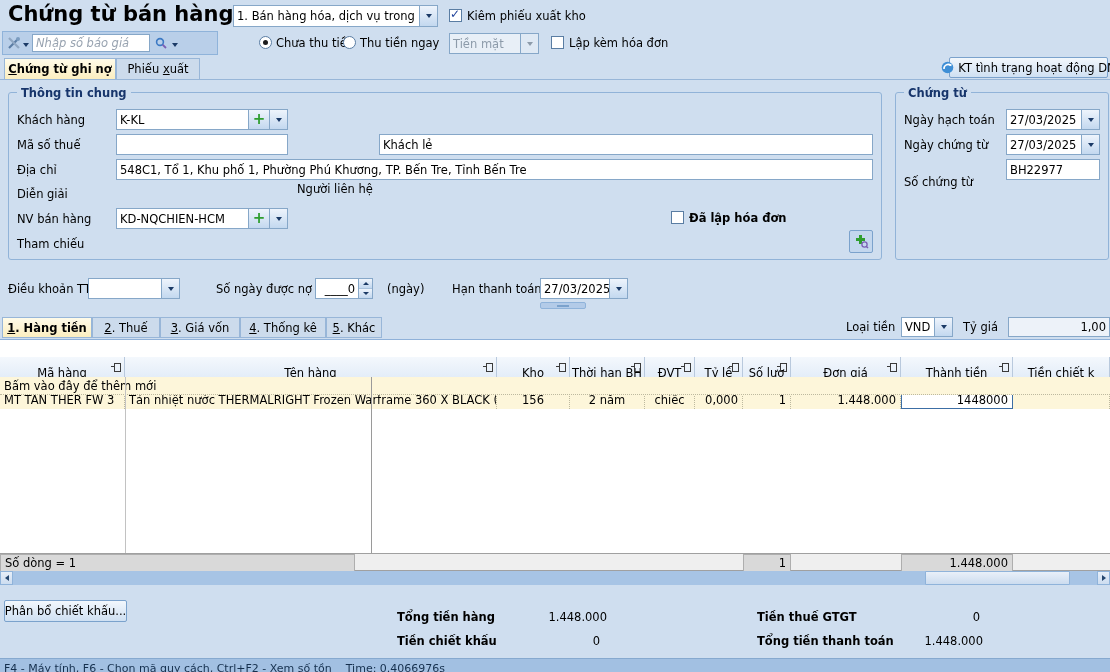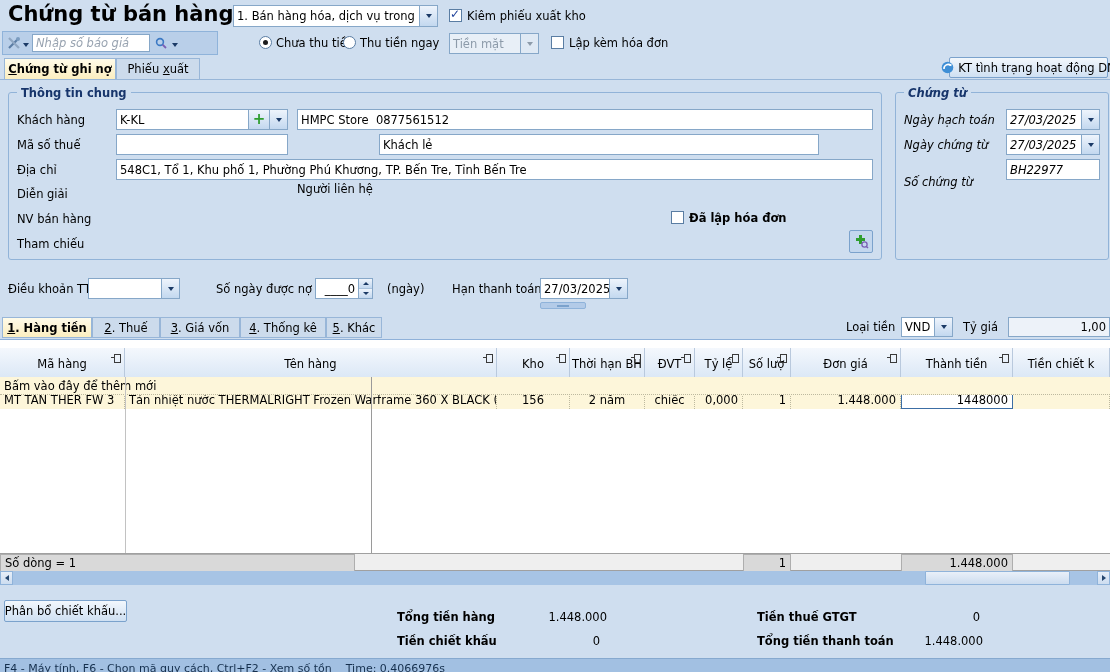--- a/index.html
+++ b/index.html
@@ -190,7 +190,7 @@
   </div>
 </div>
 
-<div class="gb" style="left:895px;top:92px;width:212px;height:166px;font-style:italic;">
+<div class="gb" style="left:895px;top:92px;width:212px;height:166px;">
   <div class="gb-legend">Chứng từ</div>
 
   <div class="lbl" style="left:8px;top:20px;">Ngày hạch toán</div>

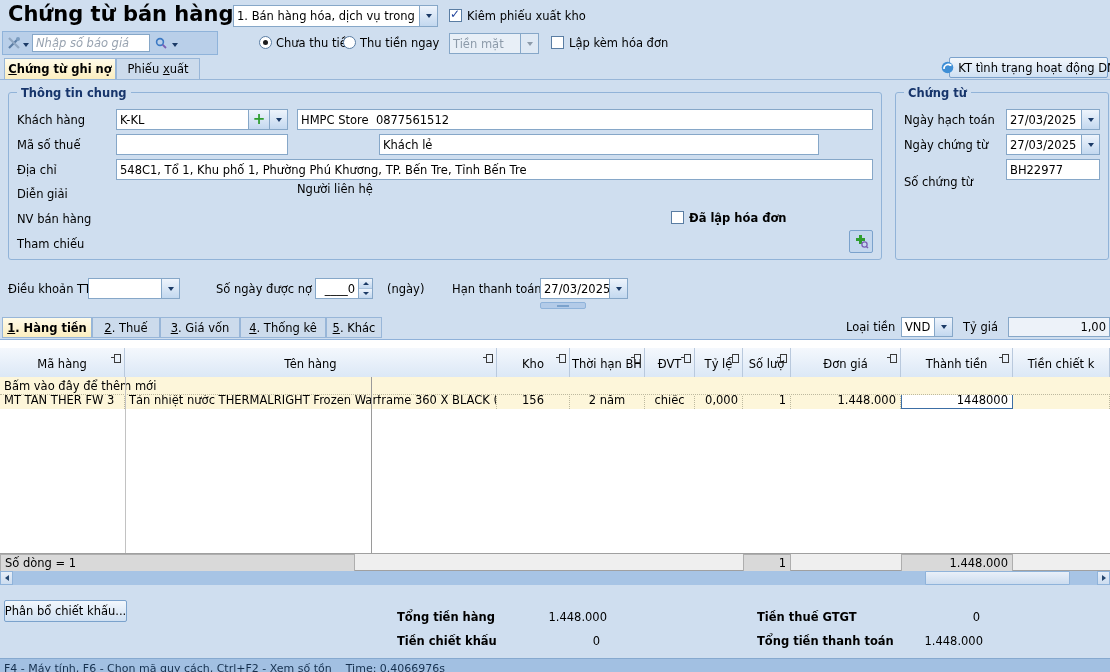--- a/index.html
+++ b/index.html
@@ -161,7 +161,6 @@
         <div class="tri"></div>
       </div>
   </div>
-  <div class="field" style="left:288px;top:16px;width:576px;"><span>HMPC Store  0877561512</span></div>
 
   <div class="lbl" style="left:8px;top:45px;">Mã số thuế</div>
   <div class="field" style="left:107px;top:41px;width:172px;"><span></span></div>

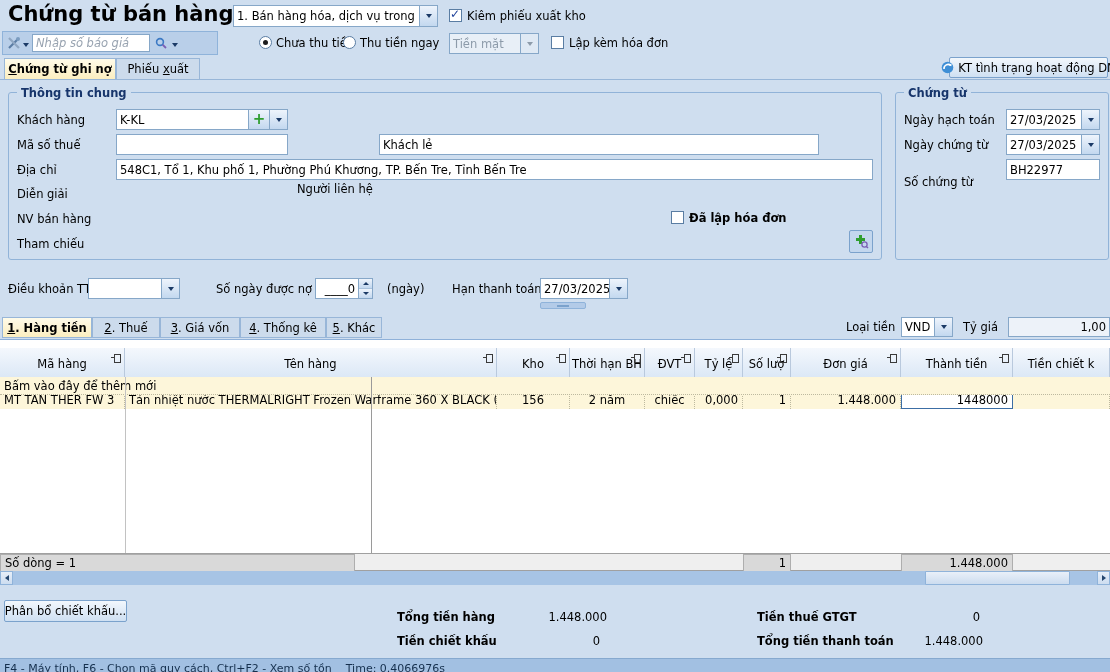--- a/index.html
+++ b/index.html
@@ -165,7 +165,7 @@
   <div class="lbl" style="left:8px;top:45px;">Mã số thuế</div>
   <div class="field" style="left:107px;top:41px;width:172px;"><span></span></div>
   <div class="lbl" style="left:288px;top:45px;margin-top:44px;">Người liên hệ</div>
-  <div class="field" style="left:370px;top:41px;width:440px;"><span>Khách lẻ</span></div>
+  <div class="field" style="left:370px;top:41px;width:494px;"><span>Khách lẻ</span></div>
 
   <div class="lbl" style="left:8px;top:70px;">Địa chỉ</div>
   <div class="field" style="left:107px;top:66px;width:757px;"><span>548C1, Tổ 1, Khu phố 1, Phường Phú Khương, TP. Bến Tre, Tỉnh Bến Tre</span></div>

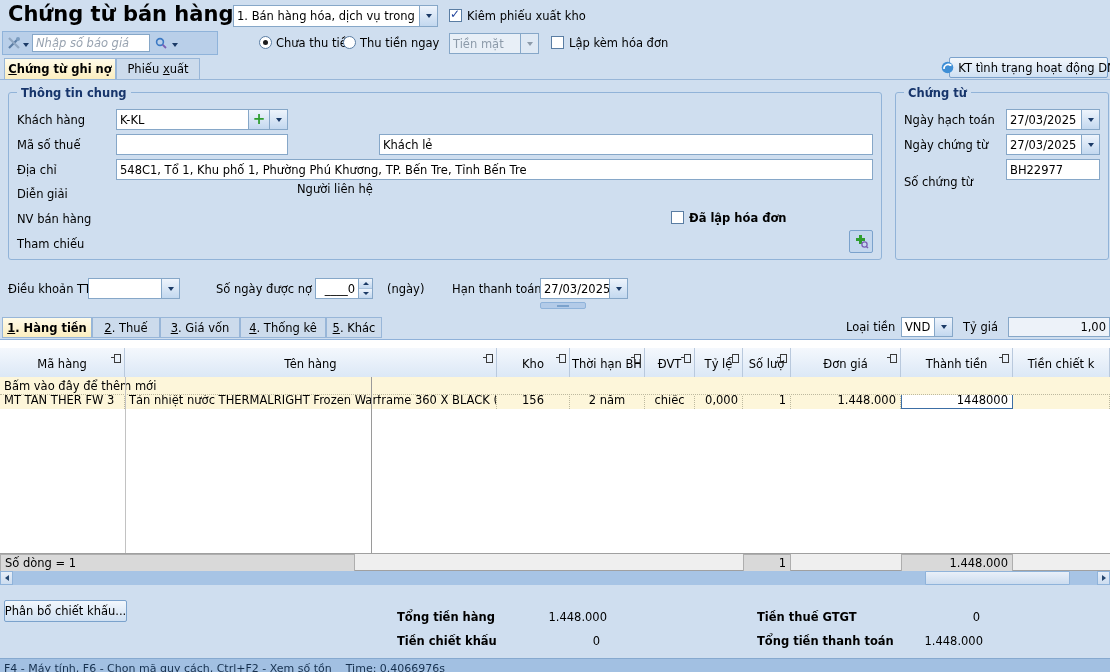--- a/index.html
+++ b/index.html
@@ -173,6 +173,15 @@
   <div class="lbl" style="left:8px;top:94px;">Diễn giải</div>
 
   <div class="lbl" style="left:8px;top:119px;">NV bán hàng</div>
+  <div class="combo" style="left:107px;top:115px;width:172px;">
+    <div class="val">KD-NQCHIEN-HCM</div>
+    <div class="pbtn">
+        <span class="plus"></span>
+      </div>
+    <div class="cbtn">
+        <div class="tri"></div>
+      </div>
+  </div>
   <div class="cb" style="left:662px;top:118px;"></div>
   <div class="lbl" style="left:680px;top:118px;font-weight:bold;">Đã lập hóa đơn</div>
 

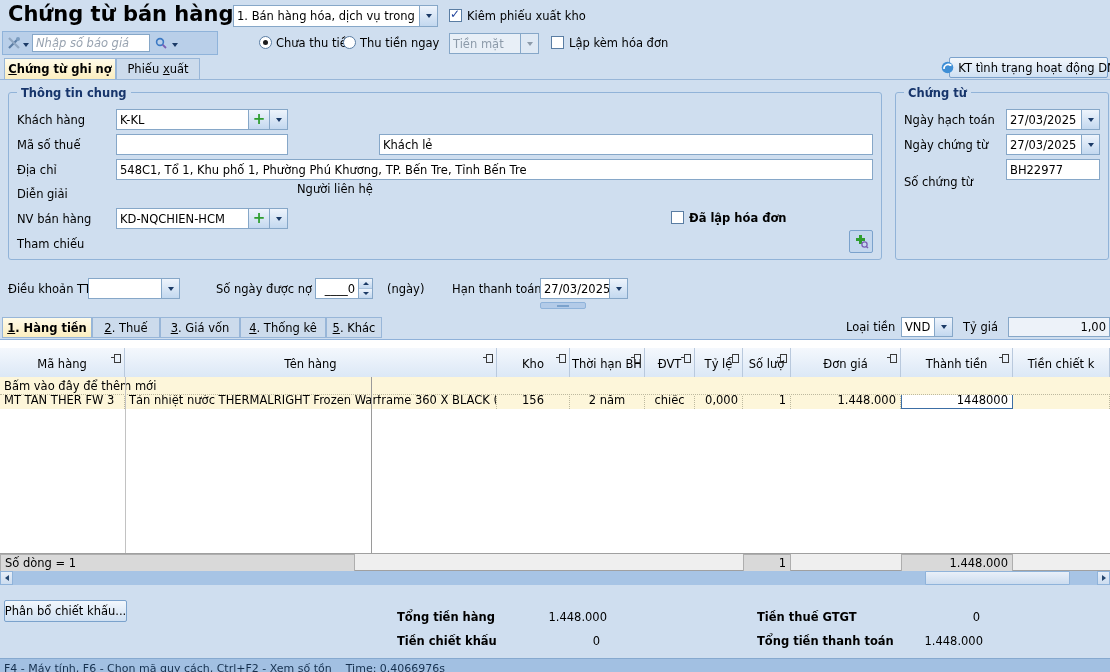--- a/index.html
+++ b/index.html
@@ -279,7 +279,7 @@
 <div class="field" style="left:1008px;top:317px;width:102px;height:20px;background:#edf2f9;justify-content:flex-end;"><span>1,00</span></div>
 
 <div id="grid">
-  <div class="grow" style="top:8px;height:33px;">
+  <div class="grow" style="top:17px;height:33px;">
     <div class="gcell hcell w0"><span>Mã hàng</span><span class="pin"></span></div>
     <div class="gcell hcell w1"><span>Tên hàng</span><span class="pin"></span></div>
     <div class="gcell hcell w2"><span>Kho</span><span class="pin"></span></div>

